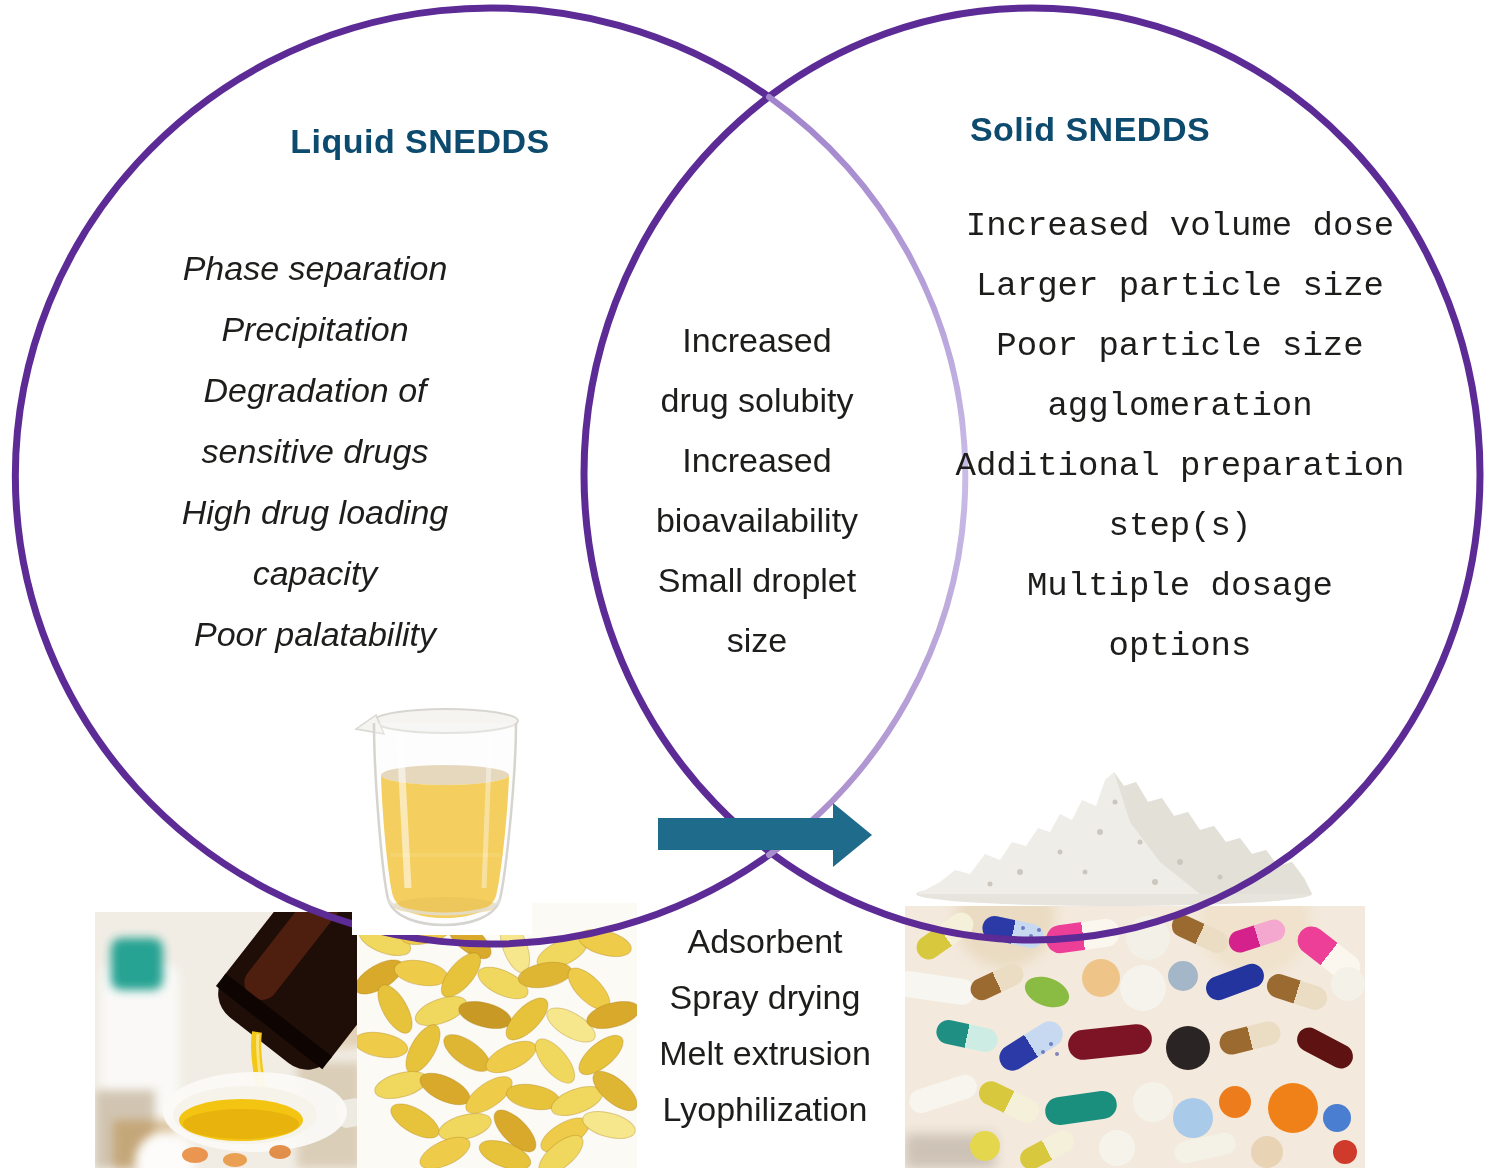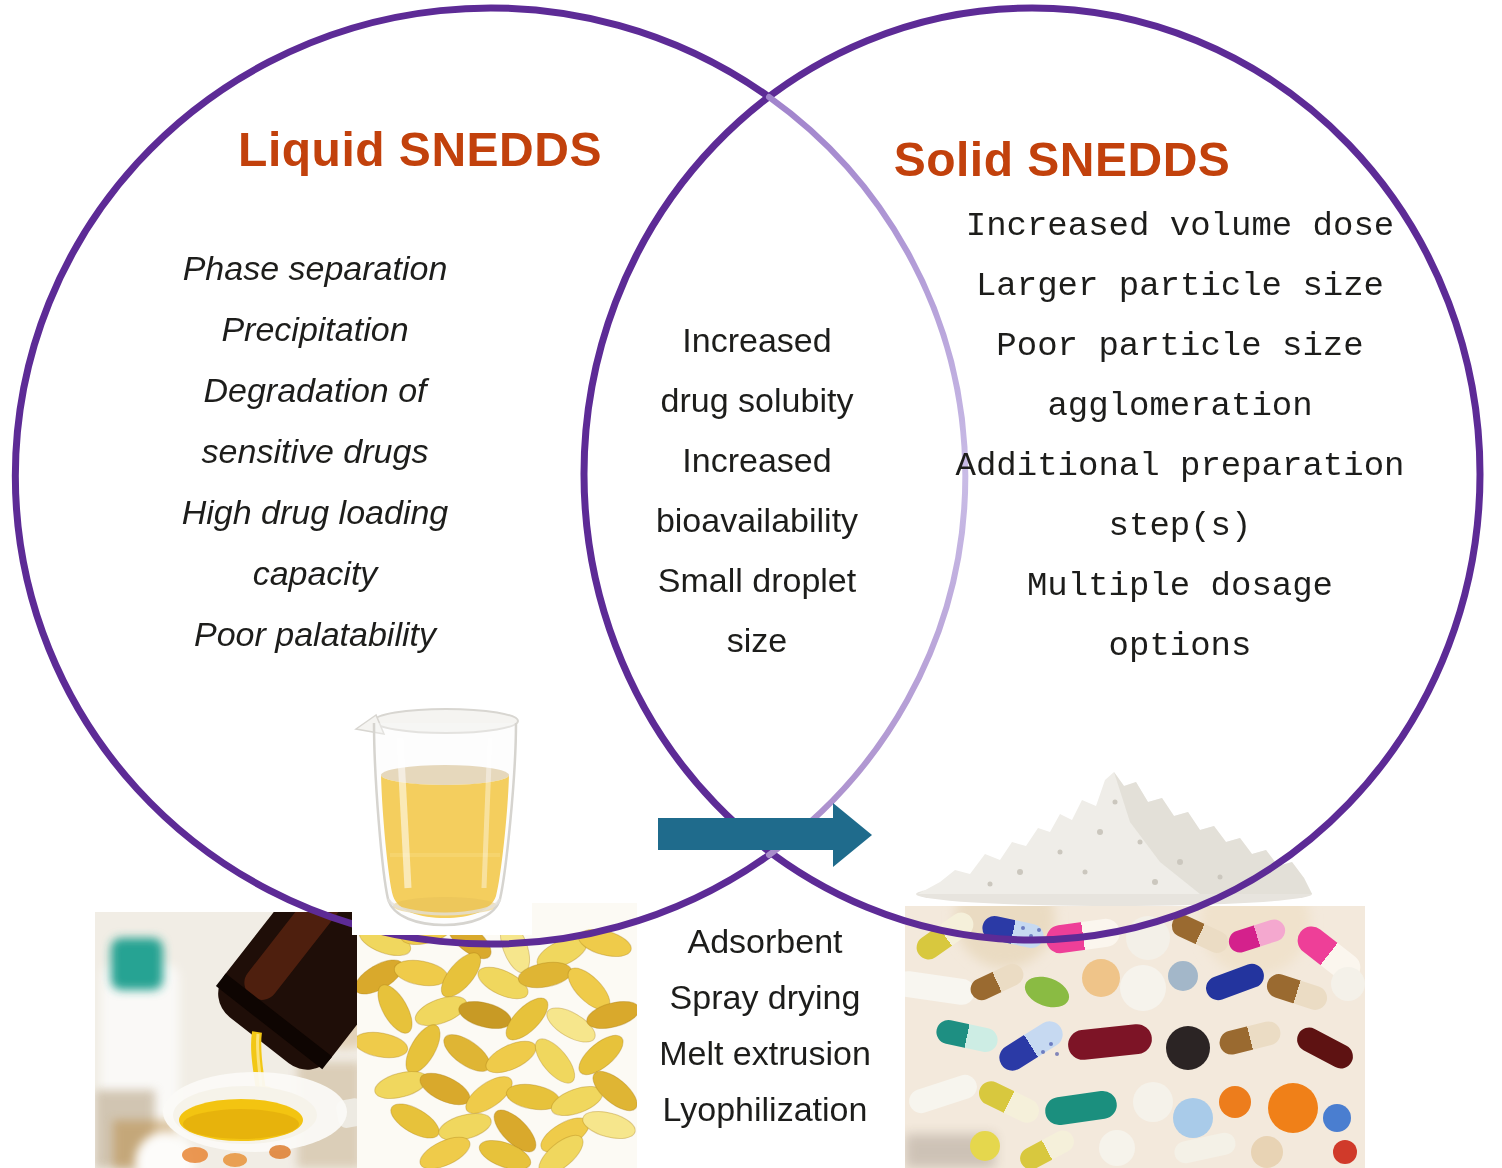--- a/index.html
+++ b/index.html
@@ -6,7 +6,7 @@
   .fig{position:relative;width:1502px;height:1168px;background:#fff;overflow:hidden;
        font-family:"Liberation Sans","DejaVu Sans",sans-serif;color:#1d1d1b;}
   .abs{position:absolute;}
-  .title{position:absolute;font-weight:bold;font-size:48px;text-align:center;letter-spacing:0.5px;color:#c2410c;}
+  .title{position:absolute;font-weight:bold;font-size:34px;text-align:center;letter-spacing:0.5px;color:#0c4a6e;}
   #title-left{left:170px;top:122px;width:500px;}
   #title-right{left:812px;top:110px;width:500px;margin-top:22px;}
   .vlist{position:absolute;text-align:center;font-size:34px;color:#1d1d1b;}

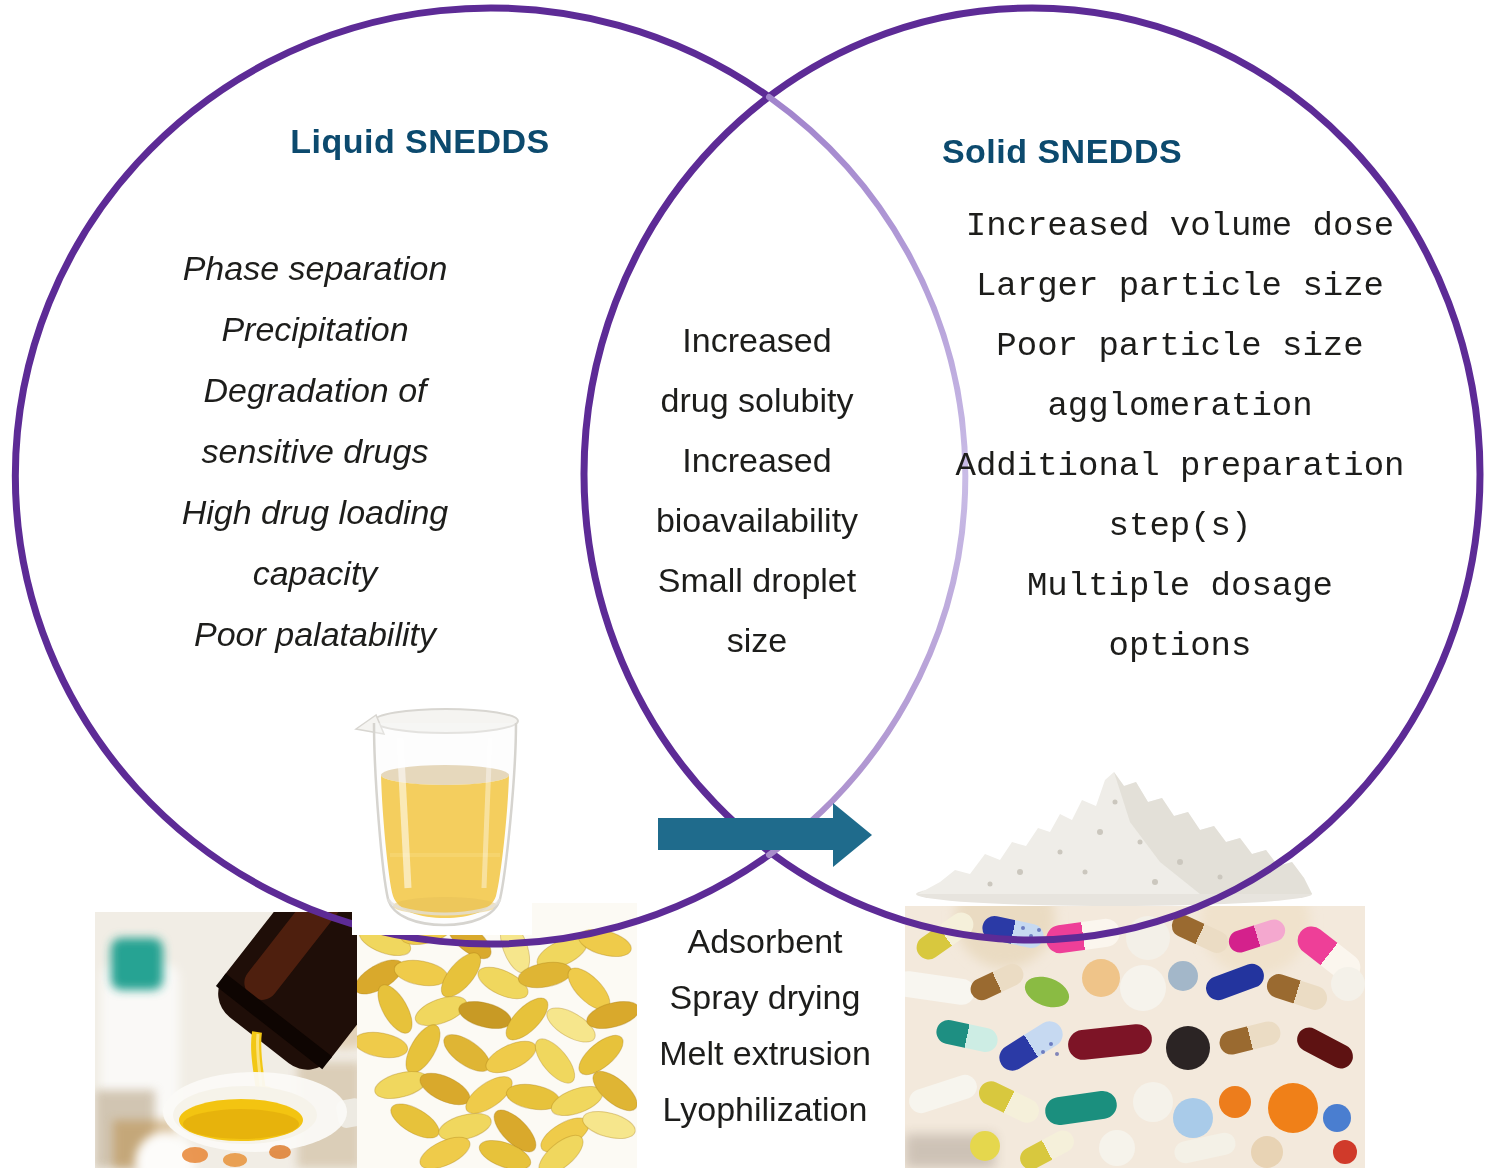--- a/index.html
+++ b/index.html
@@ -8,7 +8,7 @@
   .abs{position:absolute;}
   .title{position:absolute;font-weight:bold;font-size:34px;text-align:center;letter-spacing:0.5px;color:#0c4a6e;}
   #title-left{left:170px;top:122px;width:500px;}
-  #title-right{left:812px;top:110px;width:500px;margin-top:22px;}
+  #title-right{left:840px;top:110px;width:500px;}
   .vlist{position:absolute;text-align:center;font-size:34px;color:#1d1d1b;}
   .vlist .ln{display:block;}
   #block-left{left:90px;top:238px;width:450px;font-style:italic;}

